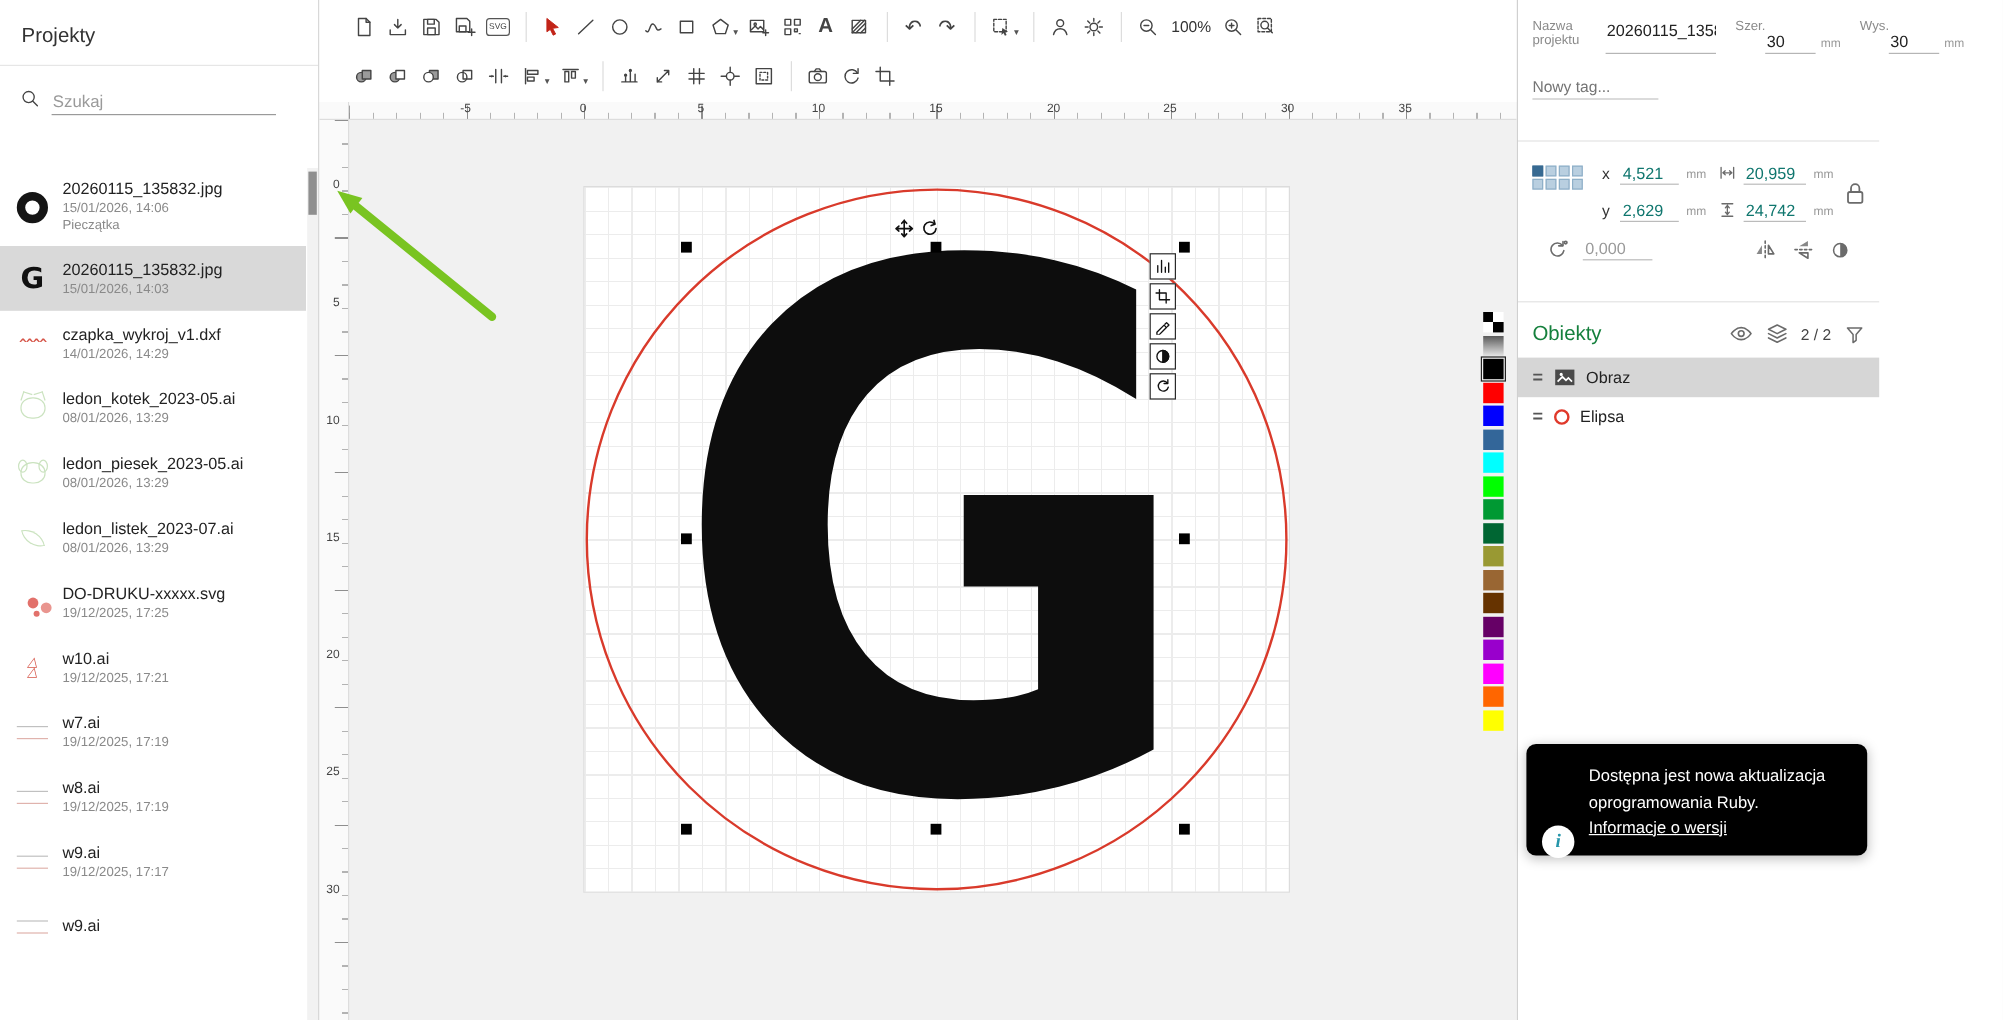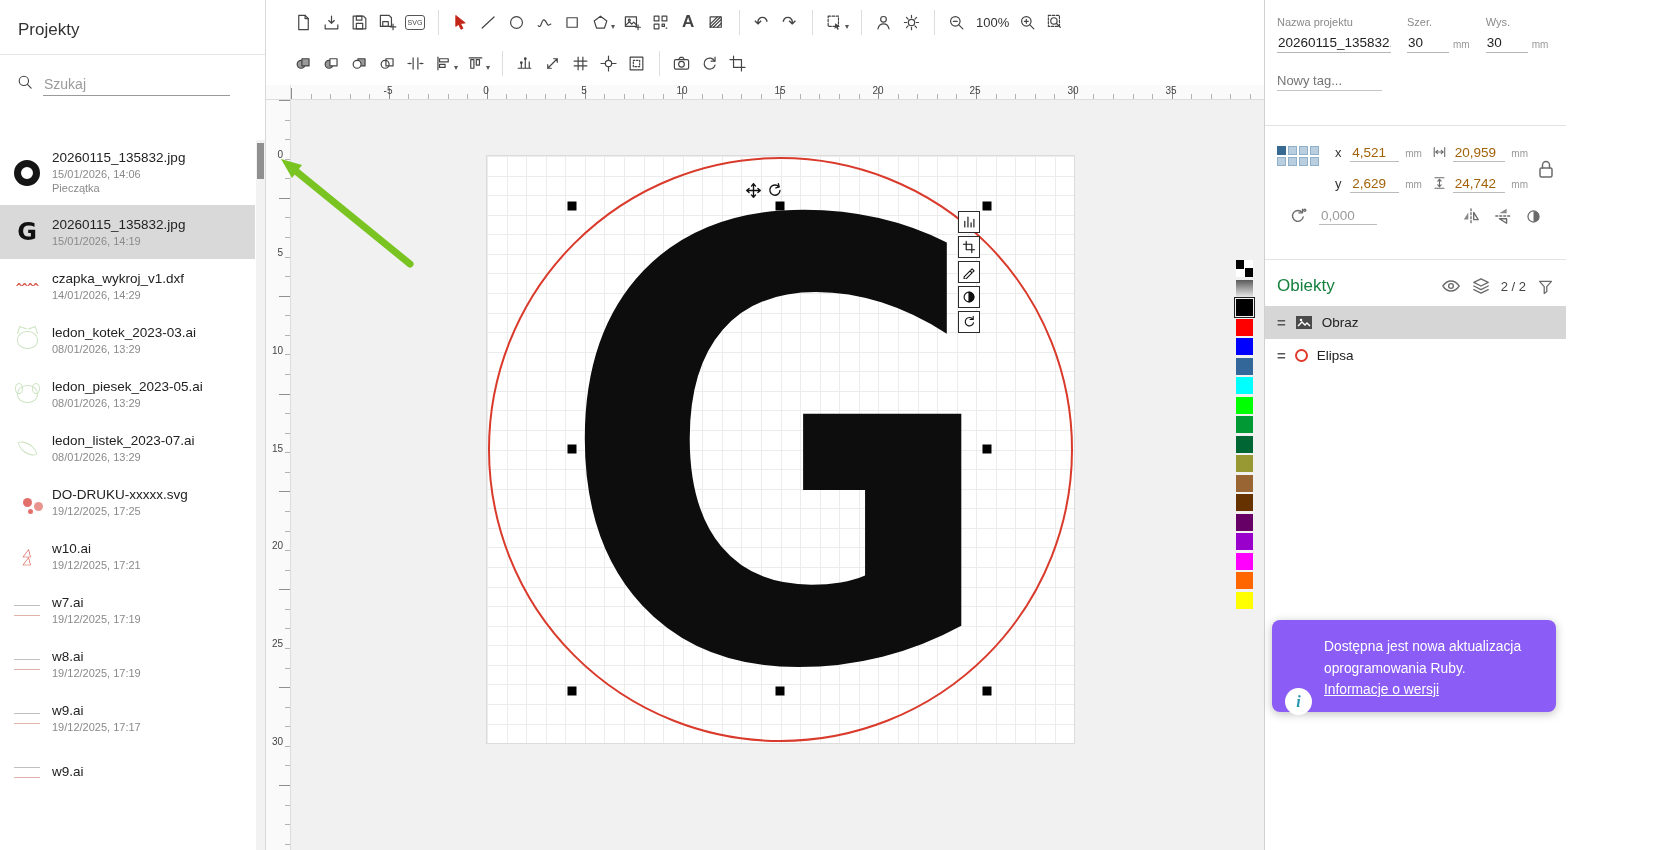--- a/index.html
+++ b/index.html
@@ -104,7 +104,7 @@
   .create-btn{display:block;width:100%;height:37px;margin-top:7px;border:none;cursor:pointer;
     color:#fff;font-size:13px;font-weight:700;letter-spacing:.8px;font-family:inherit;}
   .form-row{display:flex;gap:16px;margin:16px 12px 0 12px;}
-  .field{display:flex;flex-direction:column;}
+  .field{display:flex;flex-direction:row;}
   .f-label{font-size:11px;color:#8a8a8a;margin-bottom:5px;}
   .f-wrap{display:flex;align-items:flex-end;gap:4px;}
   .f-value{font-size:13.5px;color:#222;border-bottom:1px solid #b5b5b5;padding:2px 1px;}

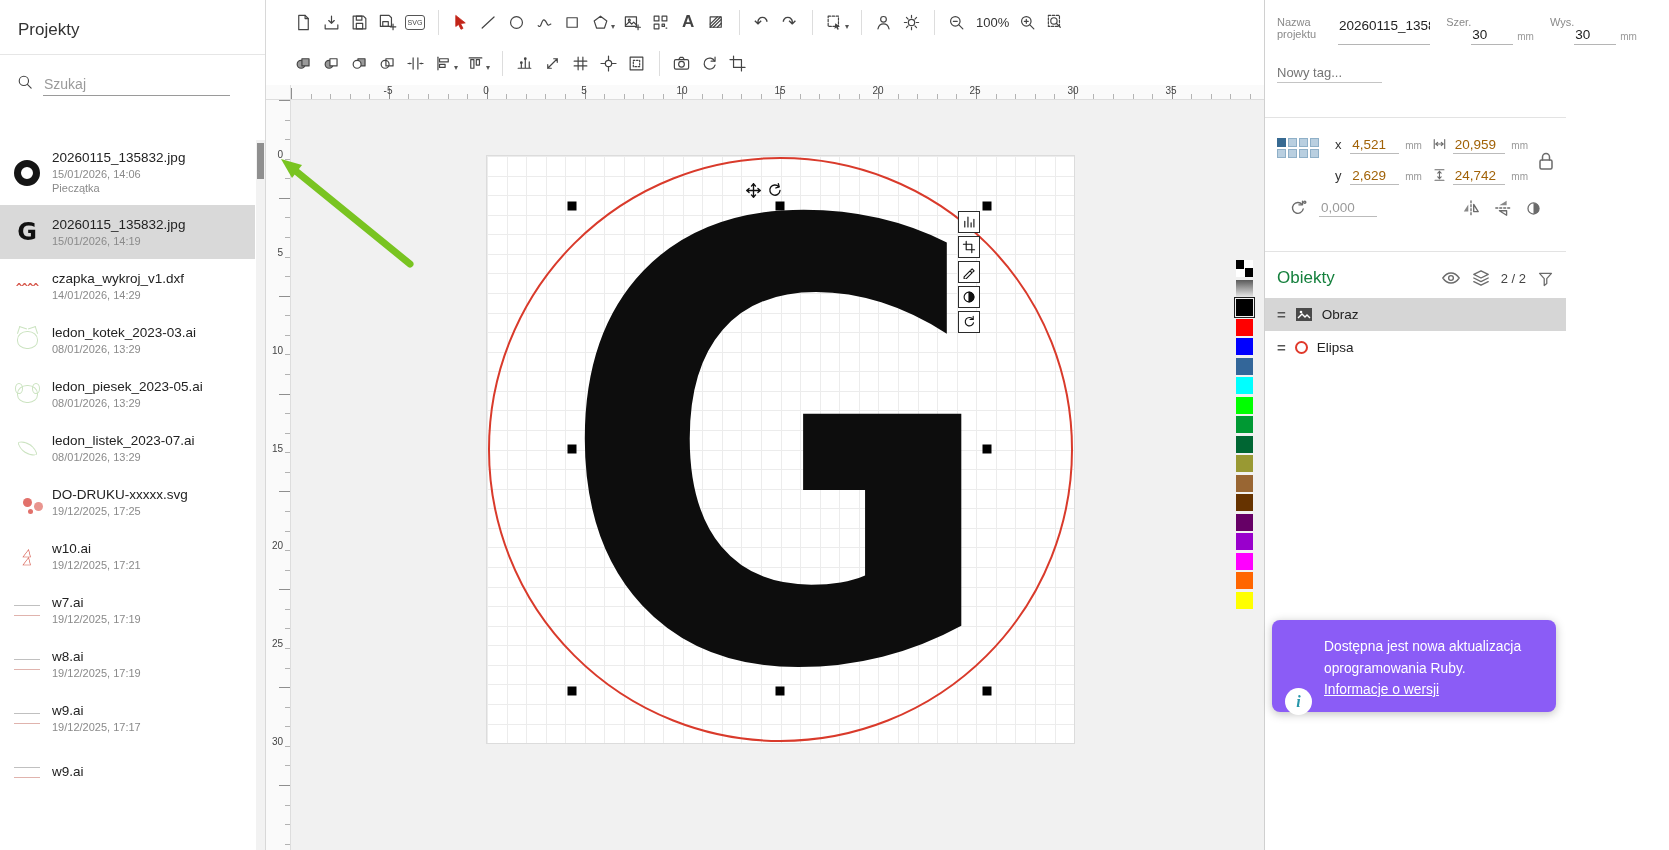--- a/index.html
+++ b/index.html
@@ -121,7 +121,7 @@
   .anchor b.on{background:#376a92;border-color:#376a92;}
   .t-row{display:flex;align-items:flex-end;gap:6px;margin:0 26px 13px 58px;}
   .tf-label{font-size:13px;color:#333;width:10px;padding-bottom:2px;}
-  .tf-value{width:48px;border-bottom:1px solid #bbb;font-size:13.5px;color:#a16207;padding:1px 2px;}
+  .tf-value{width:48px;border-bottom:1px solid #bbb;font-size:13.5px;color:#0f766e;padding:1px 2px;}
   .tf-unit{font-size:10px;color:#999;padding-bottom:3px;}
   .dim-ic{padding-bottom:2px;margin-left:4px;}
   .lock{position:absolute;right:10px;top:32px;cursor:pointer;}

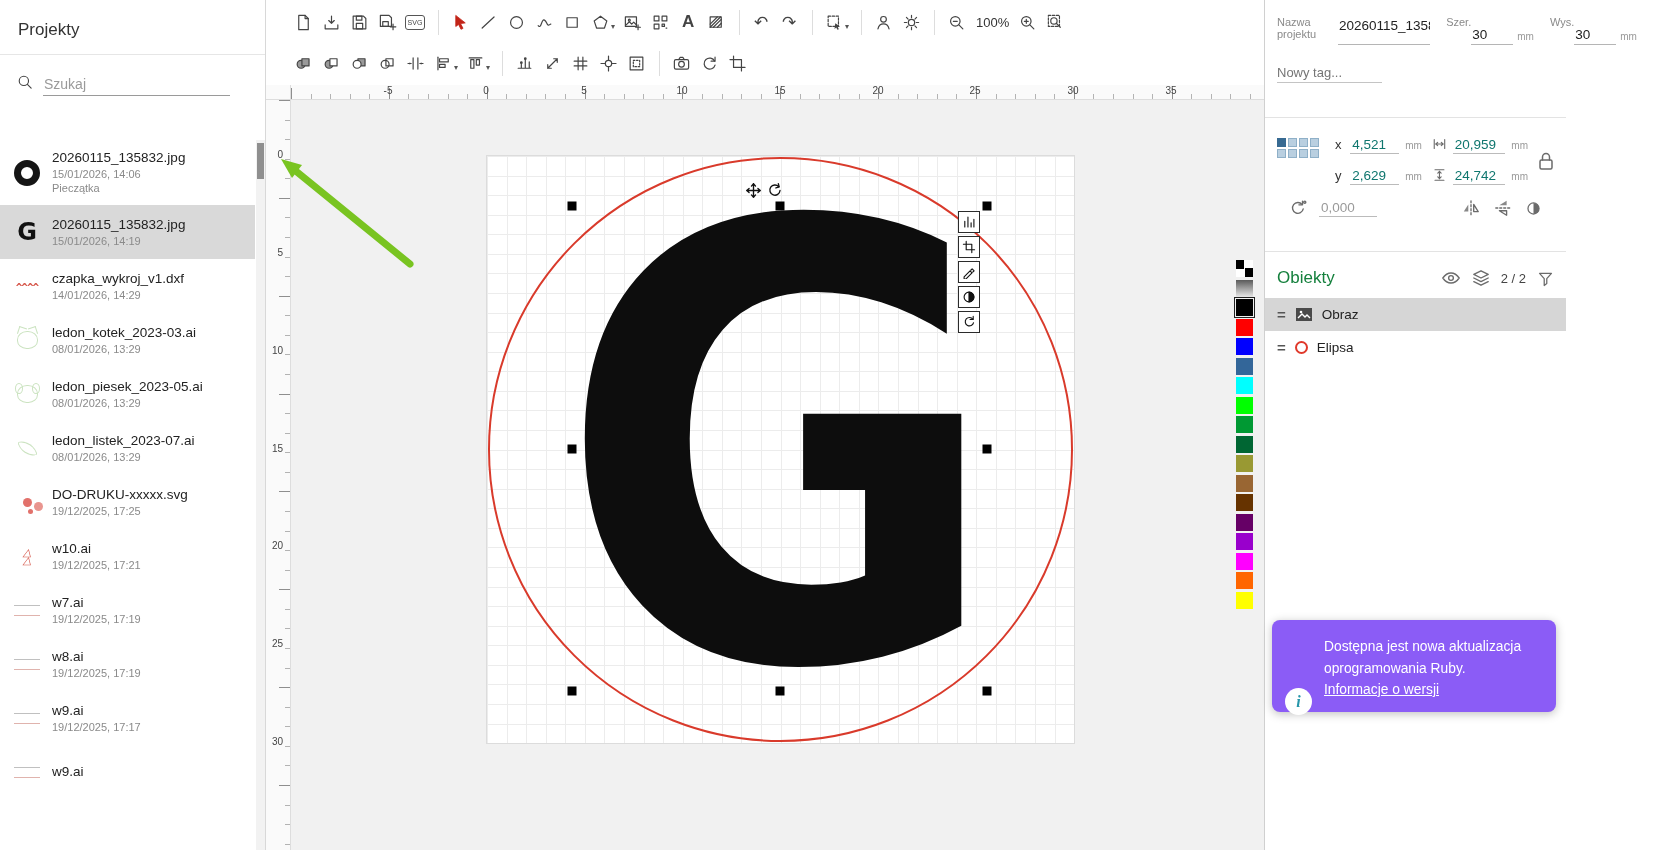--- a/index.html
+++ b/index.html
@@ -179,7 +179,7 @@
         </span>
         <span class="sb-text">
           <span class="sb-name">20260115_135832.jpg</span>
-          <span class="sb-date">15/01/2026, 14:19</span>
+          <span class="sb-date">15/01/2026, 14:03</span>
 
         </span>
       </div>

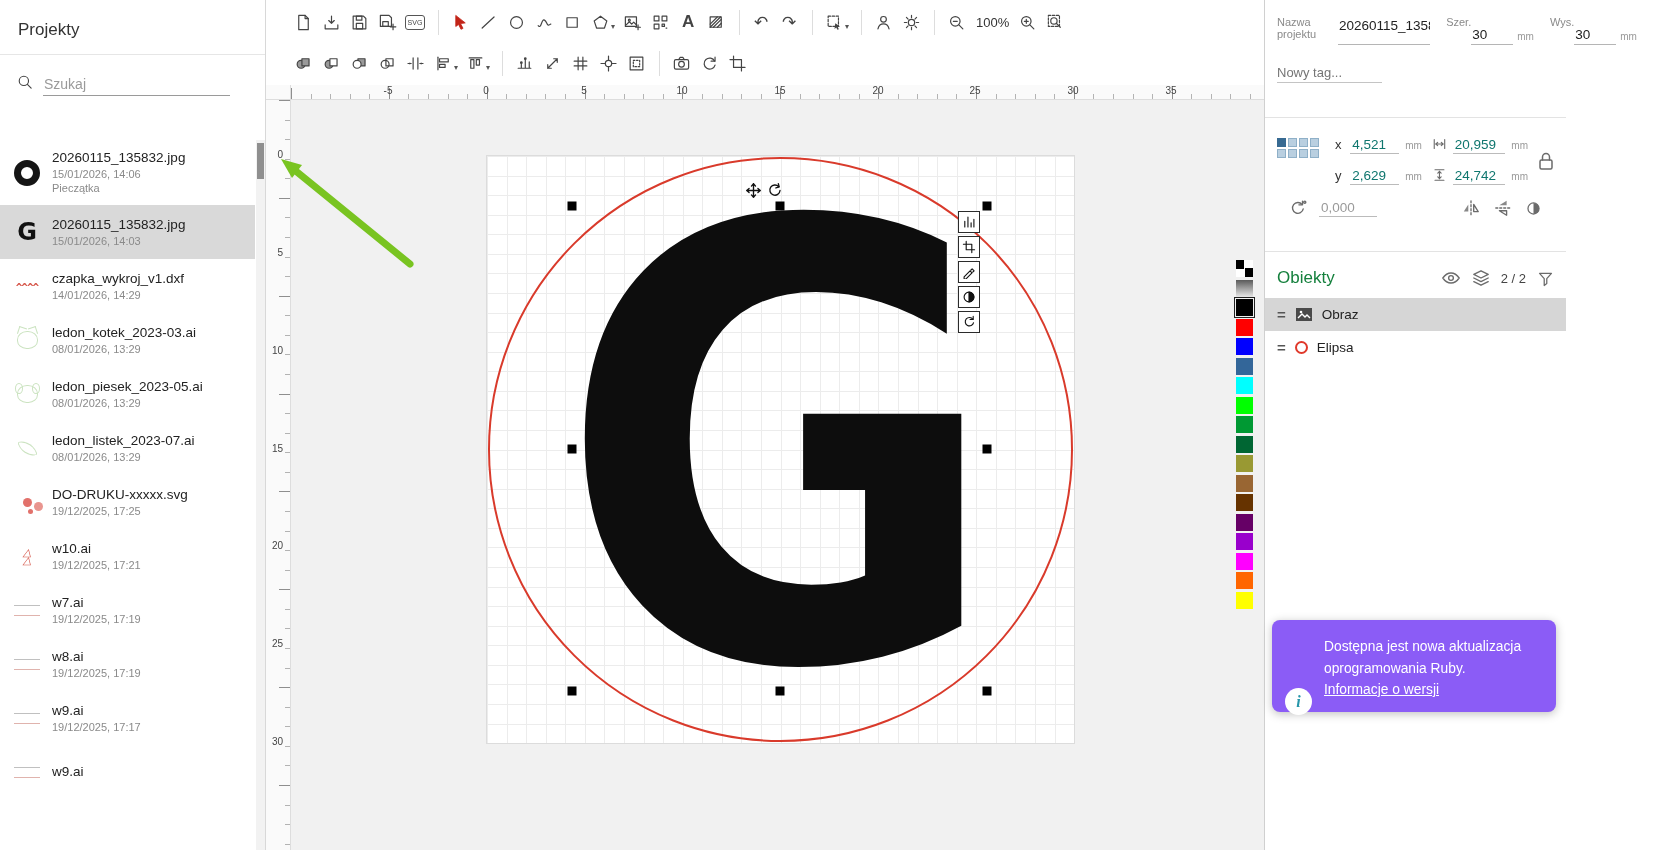--- a/index.html
+++ b/index.html
@@ -201,7 +201,7 @@
           <i></i>
         </span>
         <span class="sb-text">
-          <span class="sb-name">ledon_kotek_2023-03.ai</span>
+          <span class="sb-name">ledon_kotek_2023-05.ai</span>
           <span class="sb-date">08/01/2026, 13:29</span>
 
         </span>

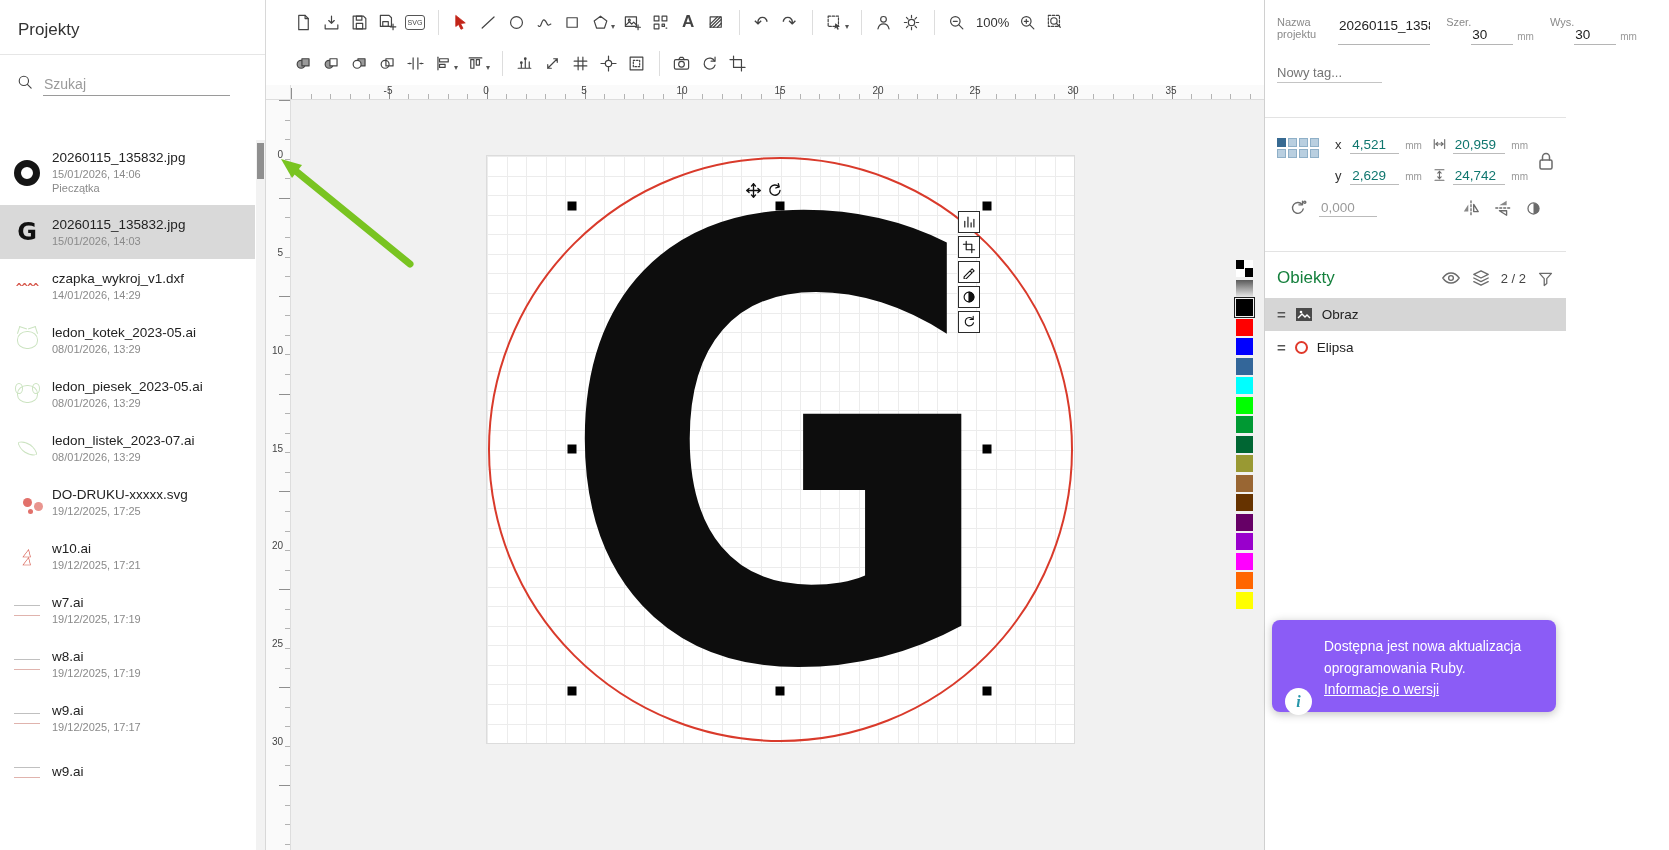--- a/index.html
+++ b/index.html
@@ -759,7 +759,7 @@
     <span>Elipsa</span>
   </div>
 
-  <div class="toast" style="background: #8b5cf6;">
+  <div class="toast" style="background: #000000;">
     <span class="toast-icon"></span>
     <p>Dostępna jest nowa aktualizacja oprogramowania Ruby.</p>
     <a>Informacje o wersji</a>

